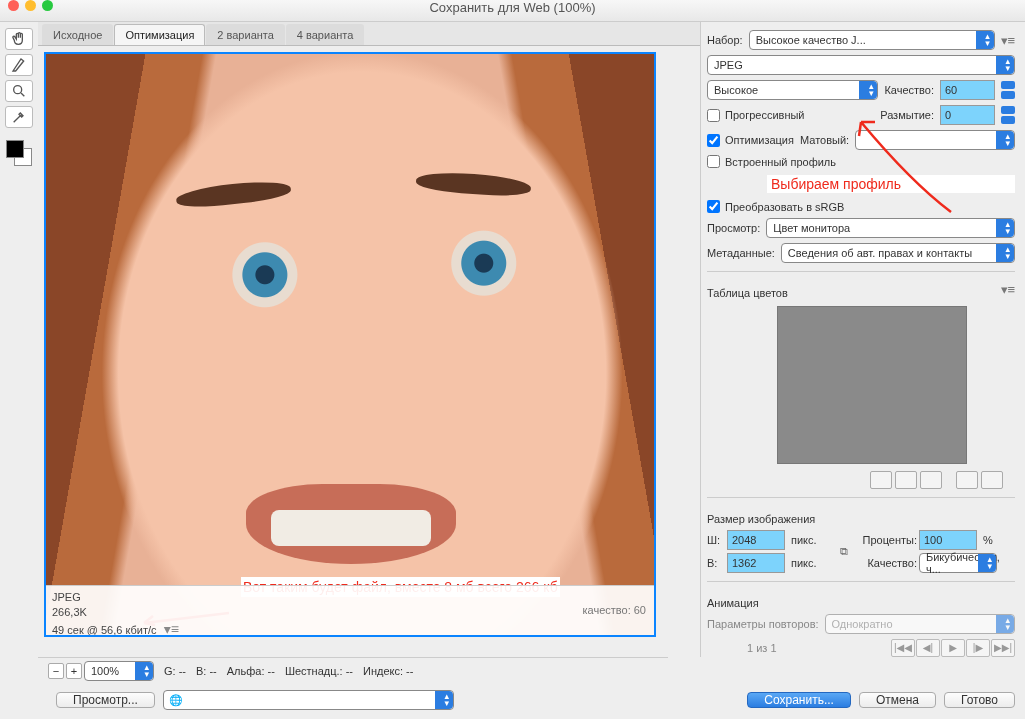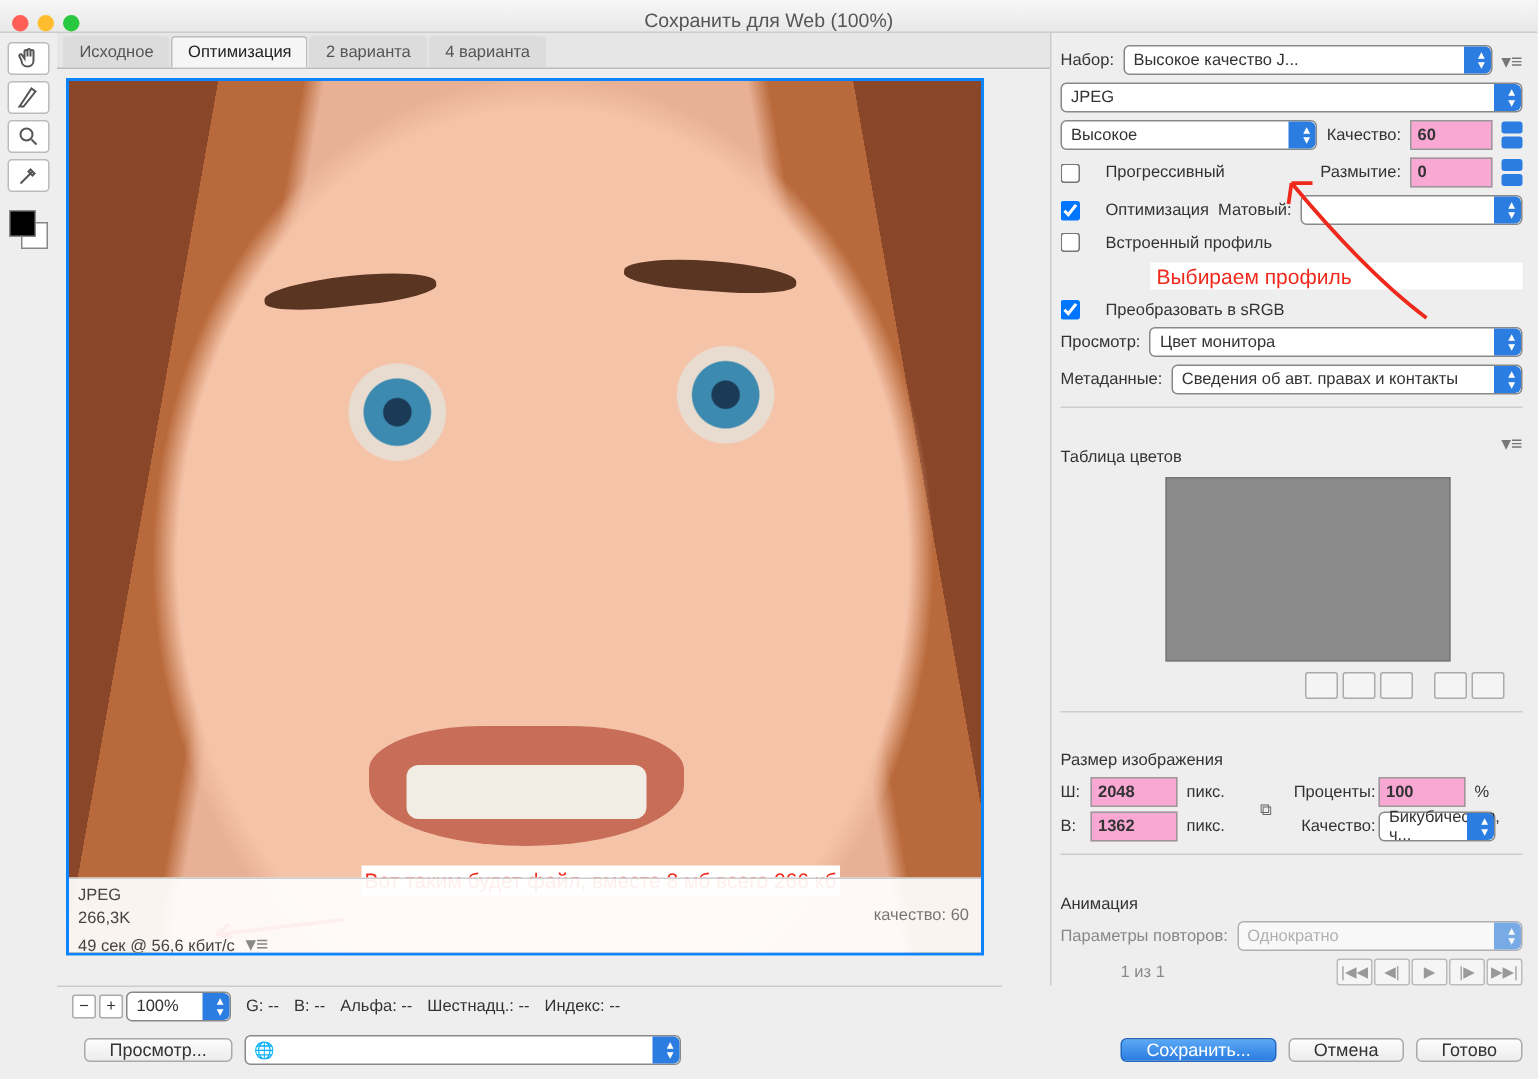--- a/index.html
+++ b/index.html
@@ -4,7 +4,7 @@
 <style>
 * { box-sizing: border-box; margin: 0; padding: 0; font-family: "Helvetica Neue", Arial, sans-serif; }
 body { background: #eeeeee; width: 1025px; height: 719px; overflow: hidden; font-size: 11px; color: #333; }
-.titlebar { height: 22px; background: linear-gradient(#f7f7f7,#e8e8e8); display:flex; align-items:flex-end; padding:0 8px; border-bottom:1px solid #ccc; position:relative;}
+.titlebar { height: 22px; background: linear-gradient(#f7f7f7,#e8e8e8); display:flex; align-items:flex-start; padding:0 8px; border-bottom:1px solid #ccc; position:relative;}
 .traffic { display:flex; gap:6px;}
 .dot{width:11px;height:11px;border-radius:50%;}
 .dot.red{background:#ff5f57;} .dot.yel{background:#ffbd2e;} .dot.grn{background:#28c940;}

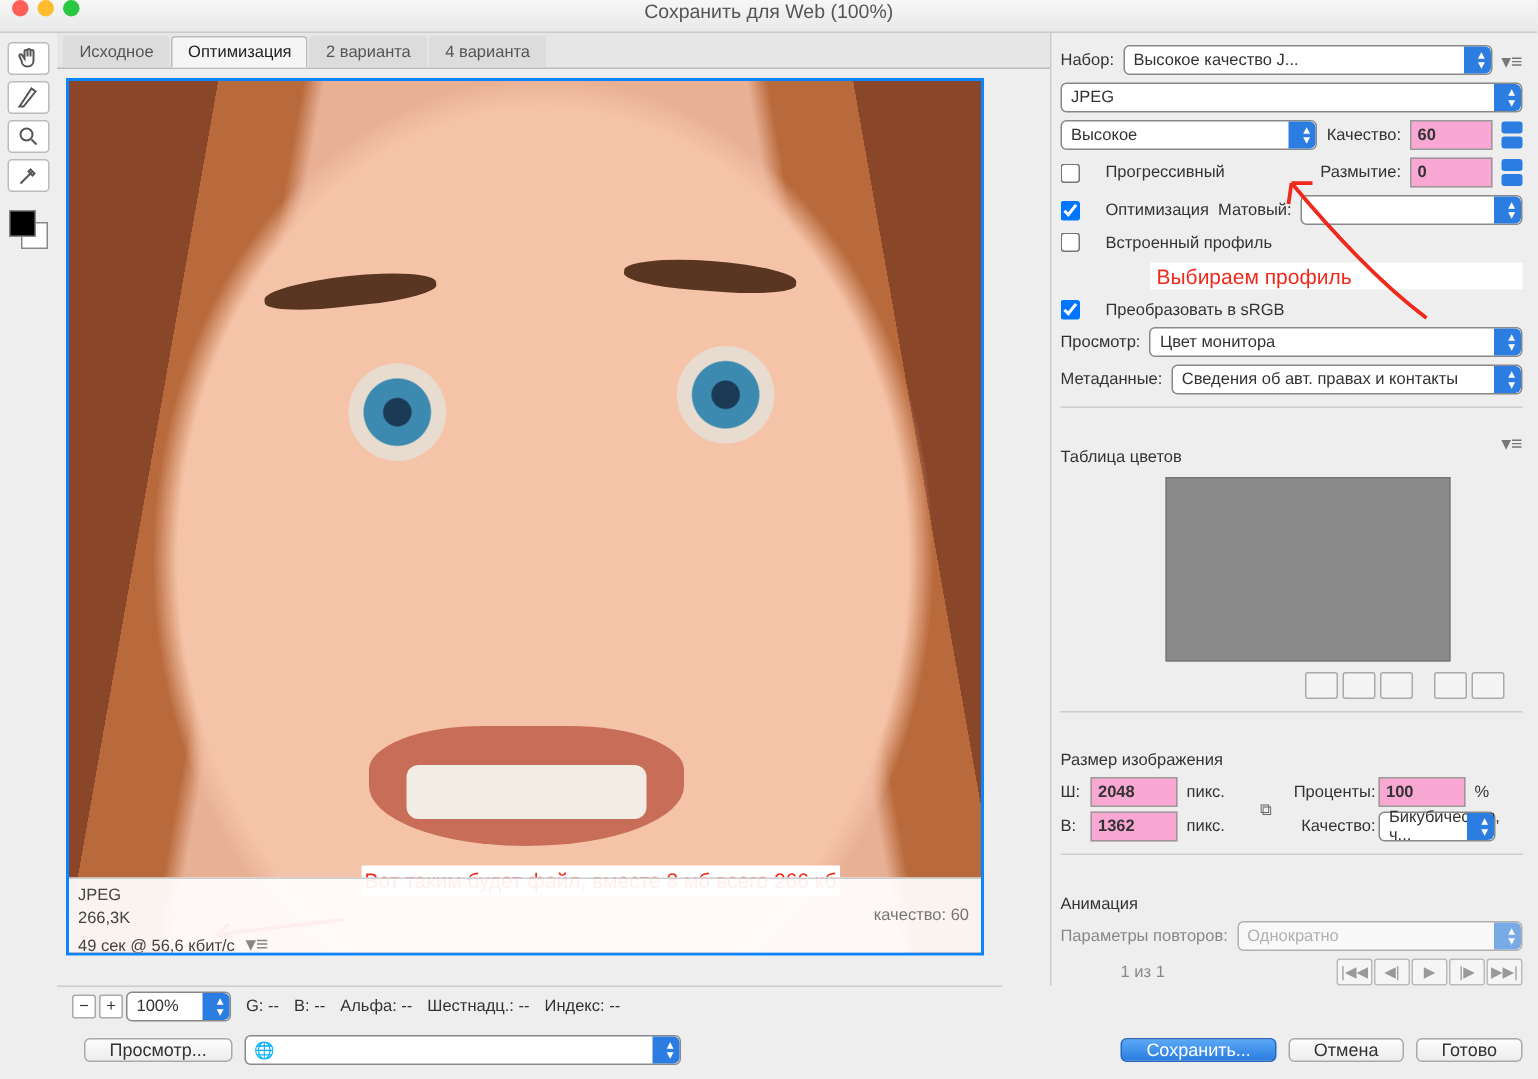--- a/index.html
+++ b/index.html
@@ -49,7 +49,7 @@
 .select{flex:1; height:20px; border:1px solid #888; border-radius:4px; background:#fff; display:flex; align-items:center; padding:0 6px; position:relative; font-size:11px;}
 .select::after{content:""; position:absolute; right:0; top:0; bottom:0; width:18px; background:#2b7de1; border-radius:0 4px 4px 0;}
 .select .carets{position:absolute; right:4px; color:#fff; z-index:2; font-size:9px; line-height:7px; text-align:center;}
-.nbox{width:55px; height:20px; border:1px solid #999; background:#f9a8d4; padding:0 4px; display:flex; align-items:center;font-weight:bold;}
+.nbox{width:55px; height:20px; border:1px solid #999; background:#7dd3fc; padding:0 4px; display:flex; align-items:center;}
 .chk{display:flex; align-items:center; gap:17px;}
 .chk input{width:13px;height:13px;}
 .anno2{color:#ef2a1c; font-size:14px; margin:2px 0 2px 60px; background:#fff; padding:1px 4px;}

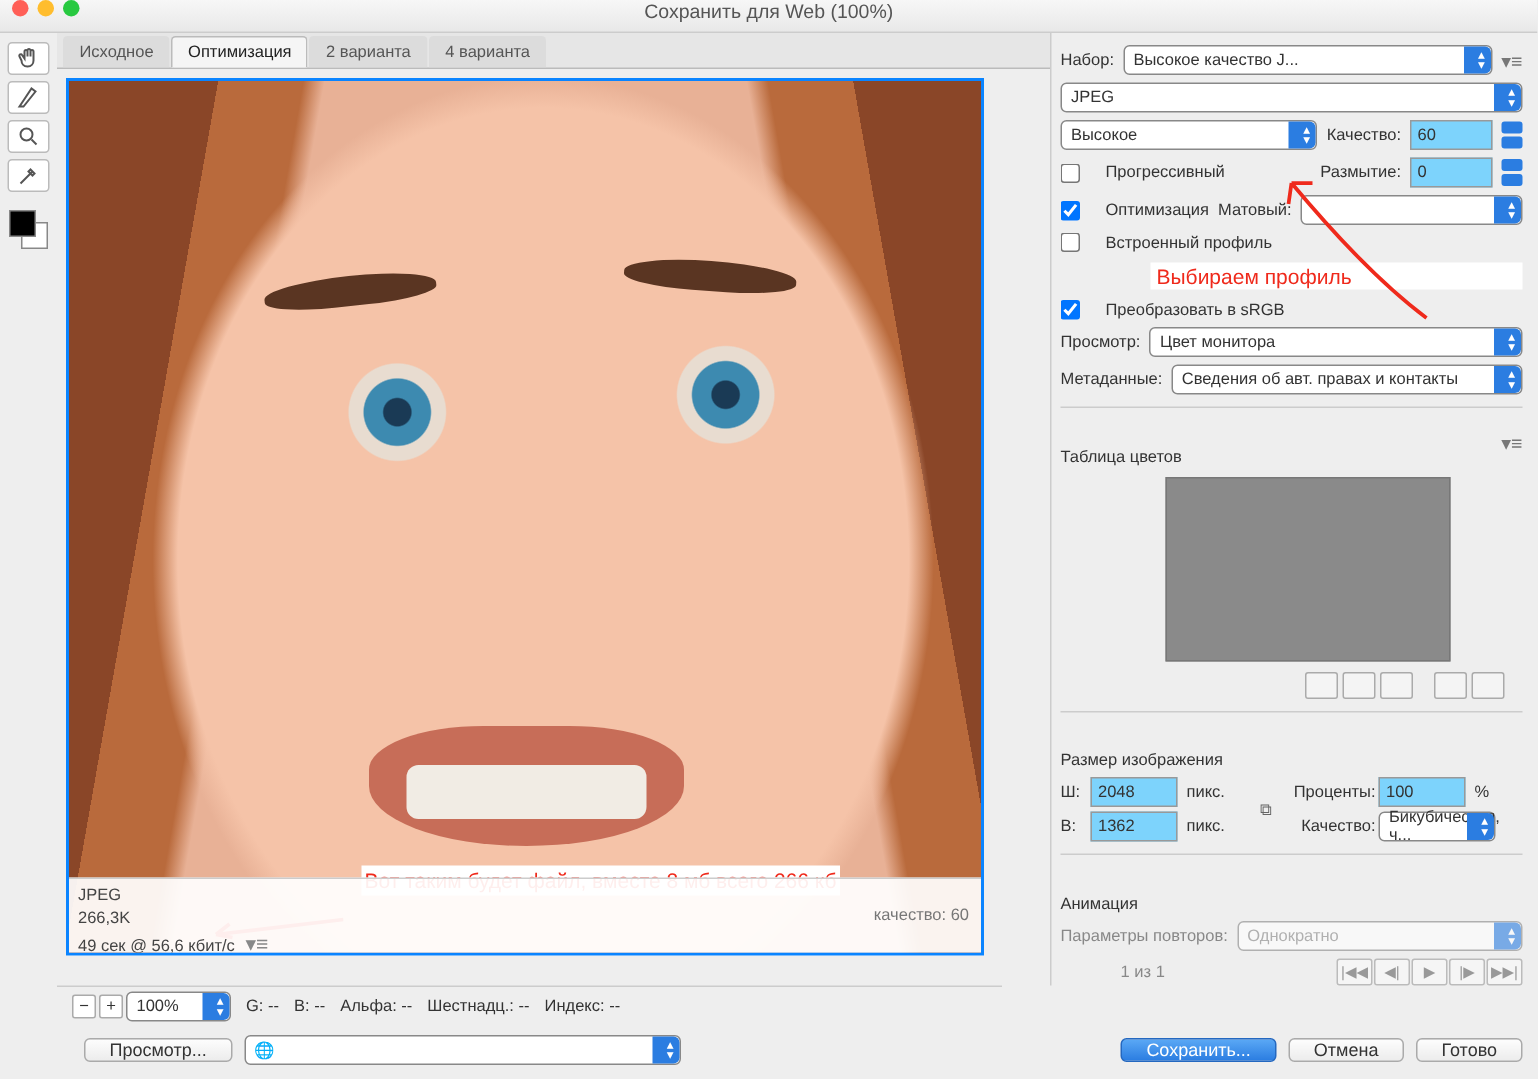--- a/index.html
+++ b/index.html
@@ -50,7 +50,7 @@
 .select::after{content:""; position:absolute; right:0; top:0; bottom:0; width:18px; background:#2b7de1; border-radius:0 4px 4px 0;}
 .select .carets{position:absolute; right:4px; color:#fff; z-index:2; font-size:9px; line-height:7px; text-align:center;}
 .nbox{width:55px; height:20px; border:1px solid #999; background:#7dd3fc; padding:0 4px; display:flex; align-items:center;}
-.chk{display:flex; align-items:center; gap:17px;}
+.chk{display:flex; align-items:center; gap:5px;}
 .chk input{width:13px;height:13px;}
 .anno2{color:#ef2a1c; font-size:14px; margin:2px 0 2px 60px; background:#fff; padding:1px 4px;}
 .sect-title{margin-top:16px; padding-top:3px;}

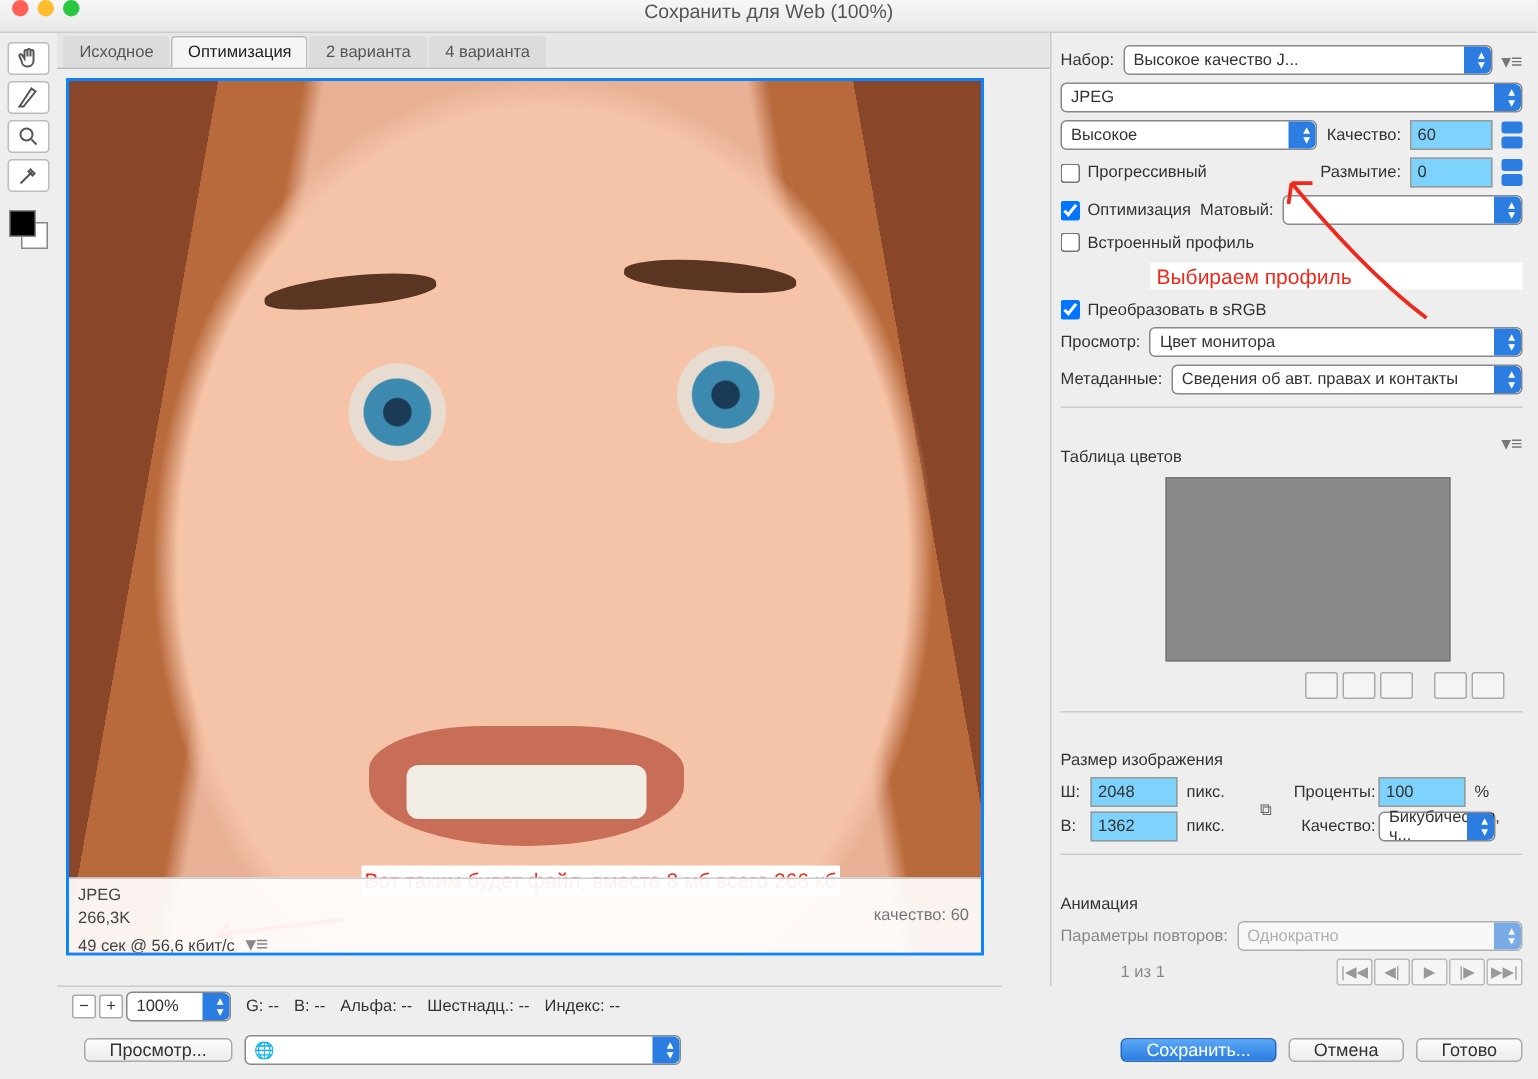--- a/index.html
+++ b/index.html
@@ -53,7 +53,7 @@
 .chk{display:flex; align-items:center; gap:5px;}
 .chk input{width:13px;height:13px;}
 .anno2{color:#ef2a1c; font-size:14px; margin:2px 0 2px 60px; background:#fff; padding:1px 4px;}
-.sect-title{margin-top:16px; padding-top:3px;}
+.sect-title{margin-top:4px; padding-top:3px;}
 .color-table{background:#8a8a8a; width:190px; height:180px; border:1px solid #777; margin:2px auto 2px 70px;}
 .mini-icons{display:flex; gap:3px; justify-content:flex-end; padding-right:12px;}
 .mini{width:22px;height:18px;border:1px solid #aaa;background:#f4f4f4;border-radius:2px;}

